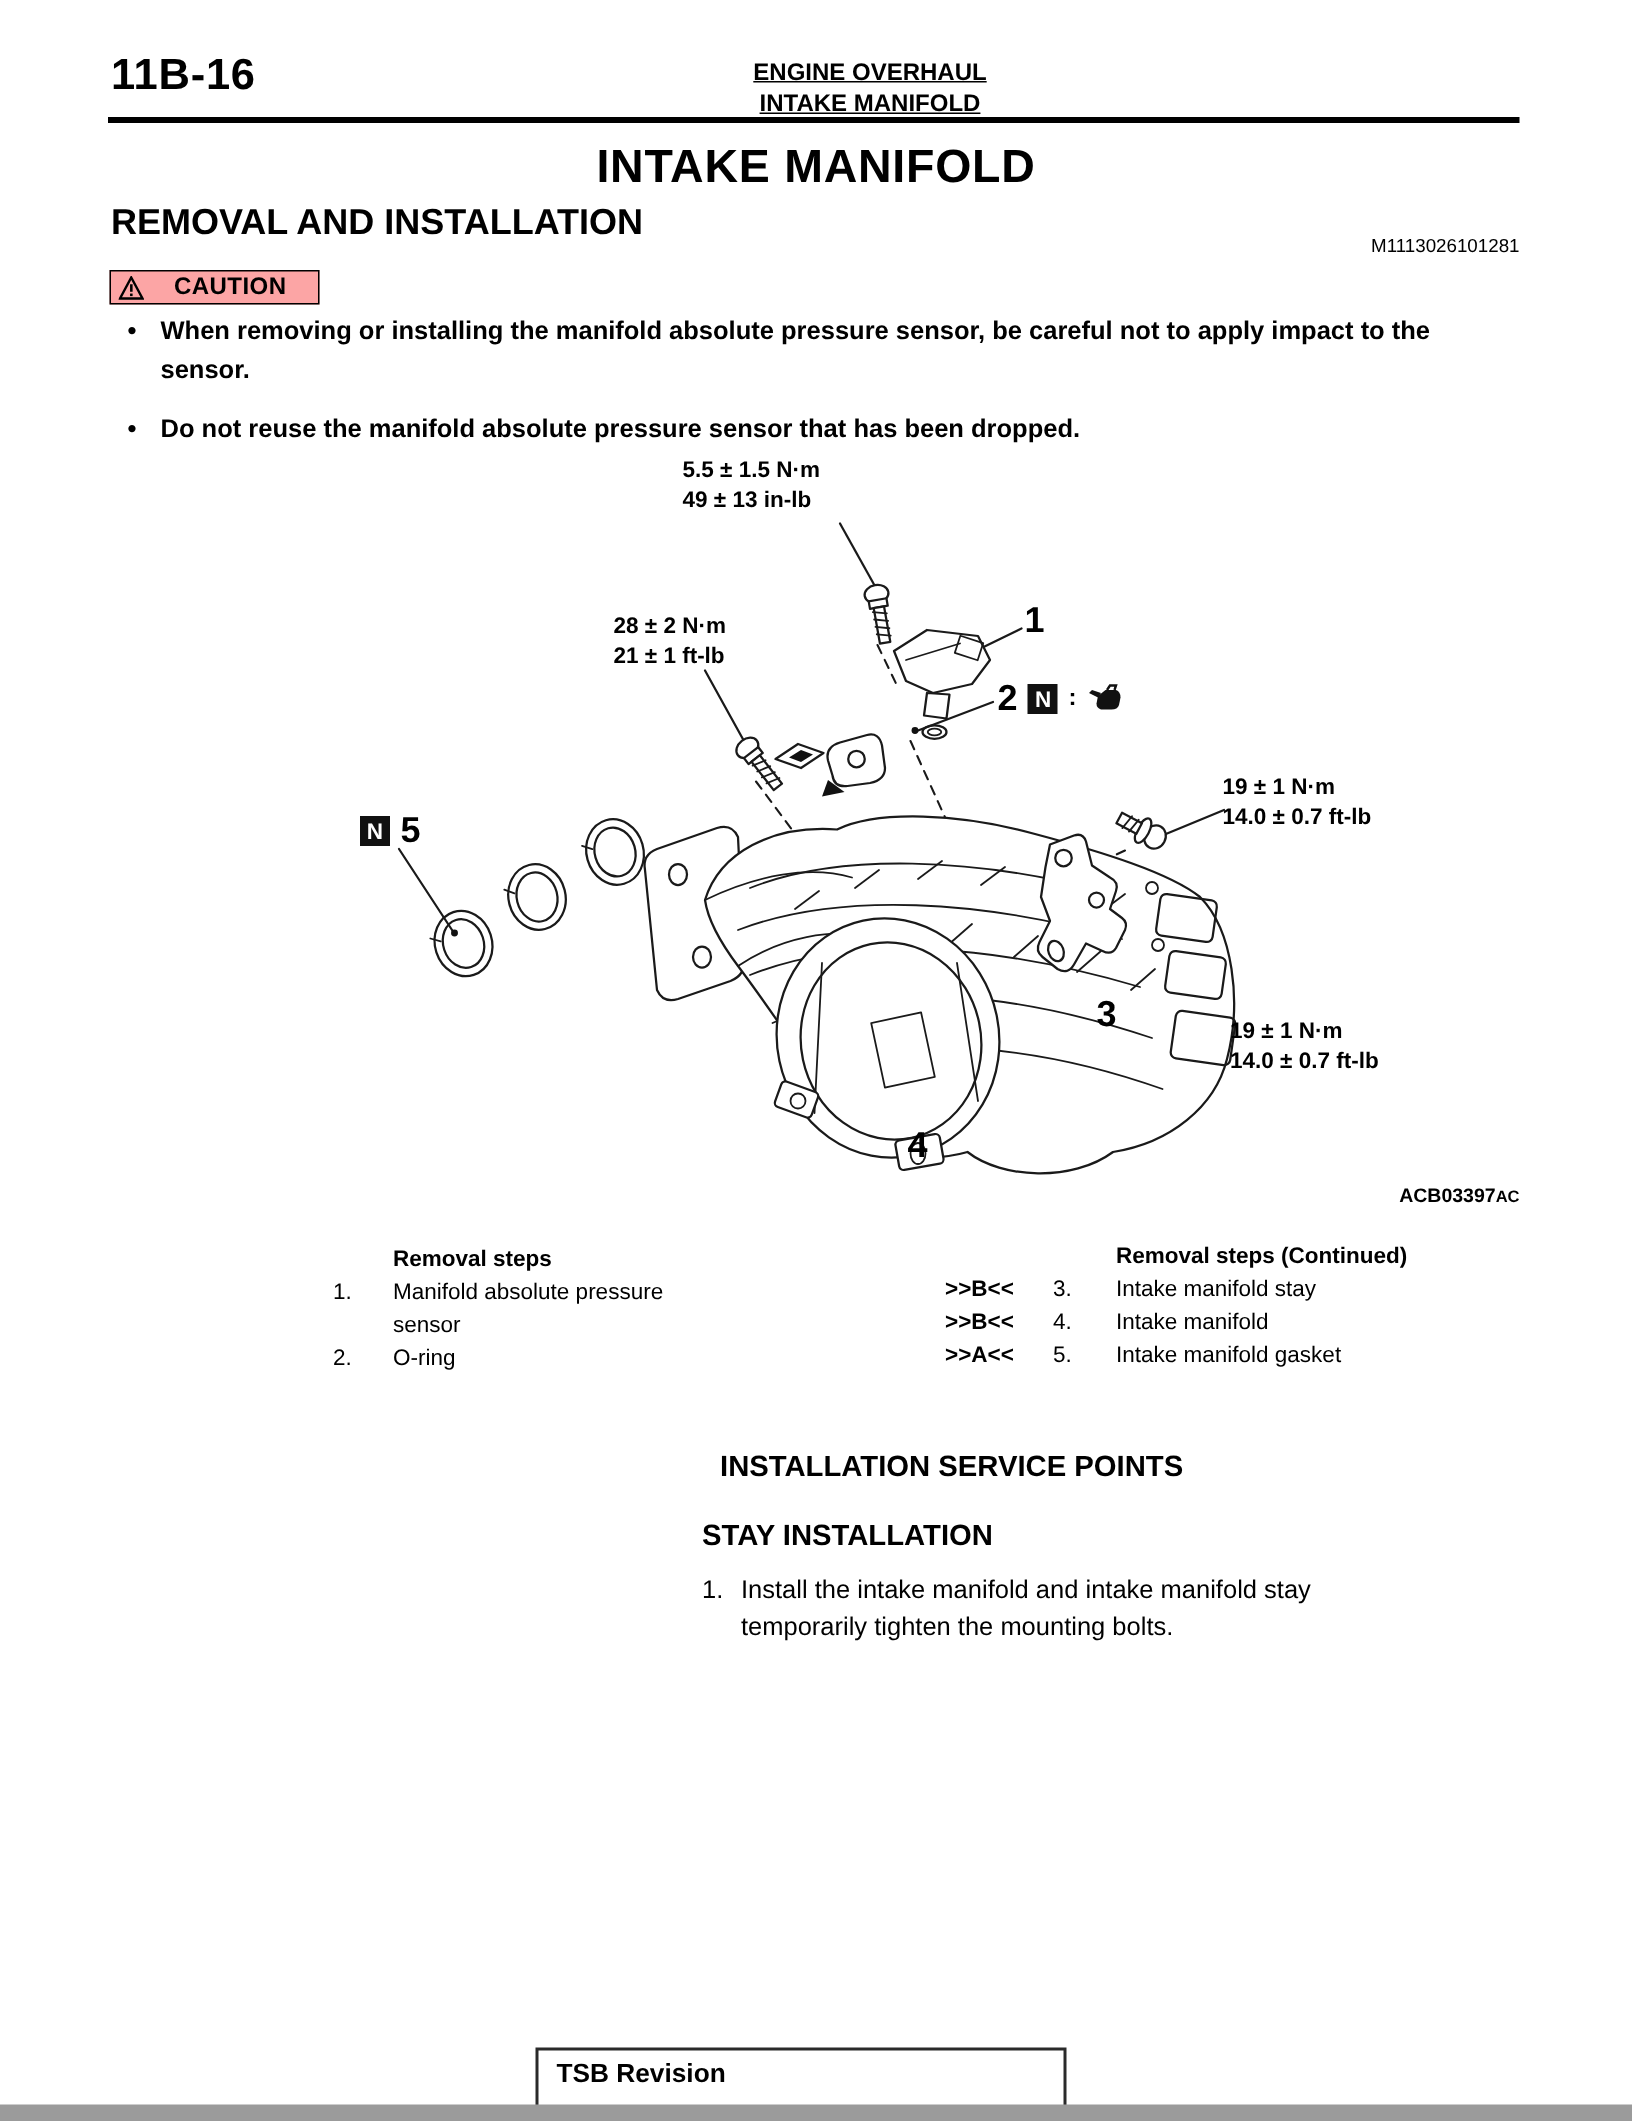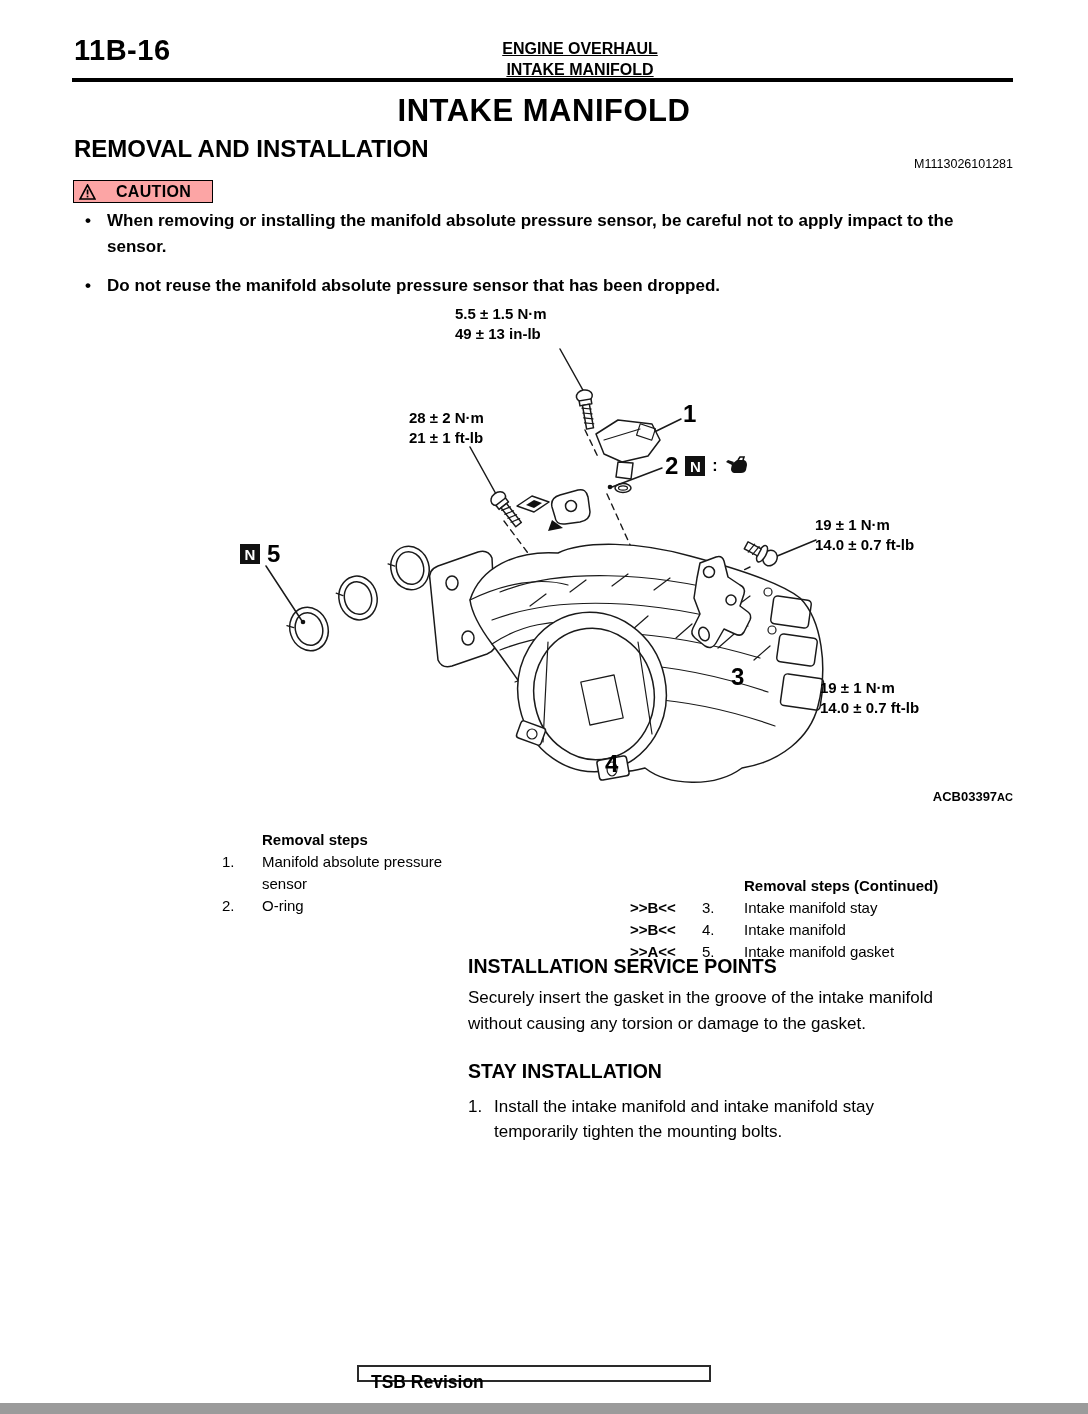--- a/index.html
+++ b/index.html
@@ -39,7 +39,7 @@
   .stepL .num{width:40px;}
   .stepL .txt{width:218px;}
   .steps-col-right{left:630px;top:827px;width:390px;font-size:15px;line-height:22px;}
-  .steps-col-right .steps-heading{margin-left:114px;margin-top:48px;}
+  .steps-col-right .steps-heading{margin-left:114px;}
   .stepR{display:flex;}
   .stepR .anchor{width:72px;font-weight:bold;}
   .stepR .num{width:42px;}

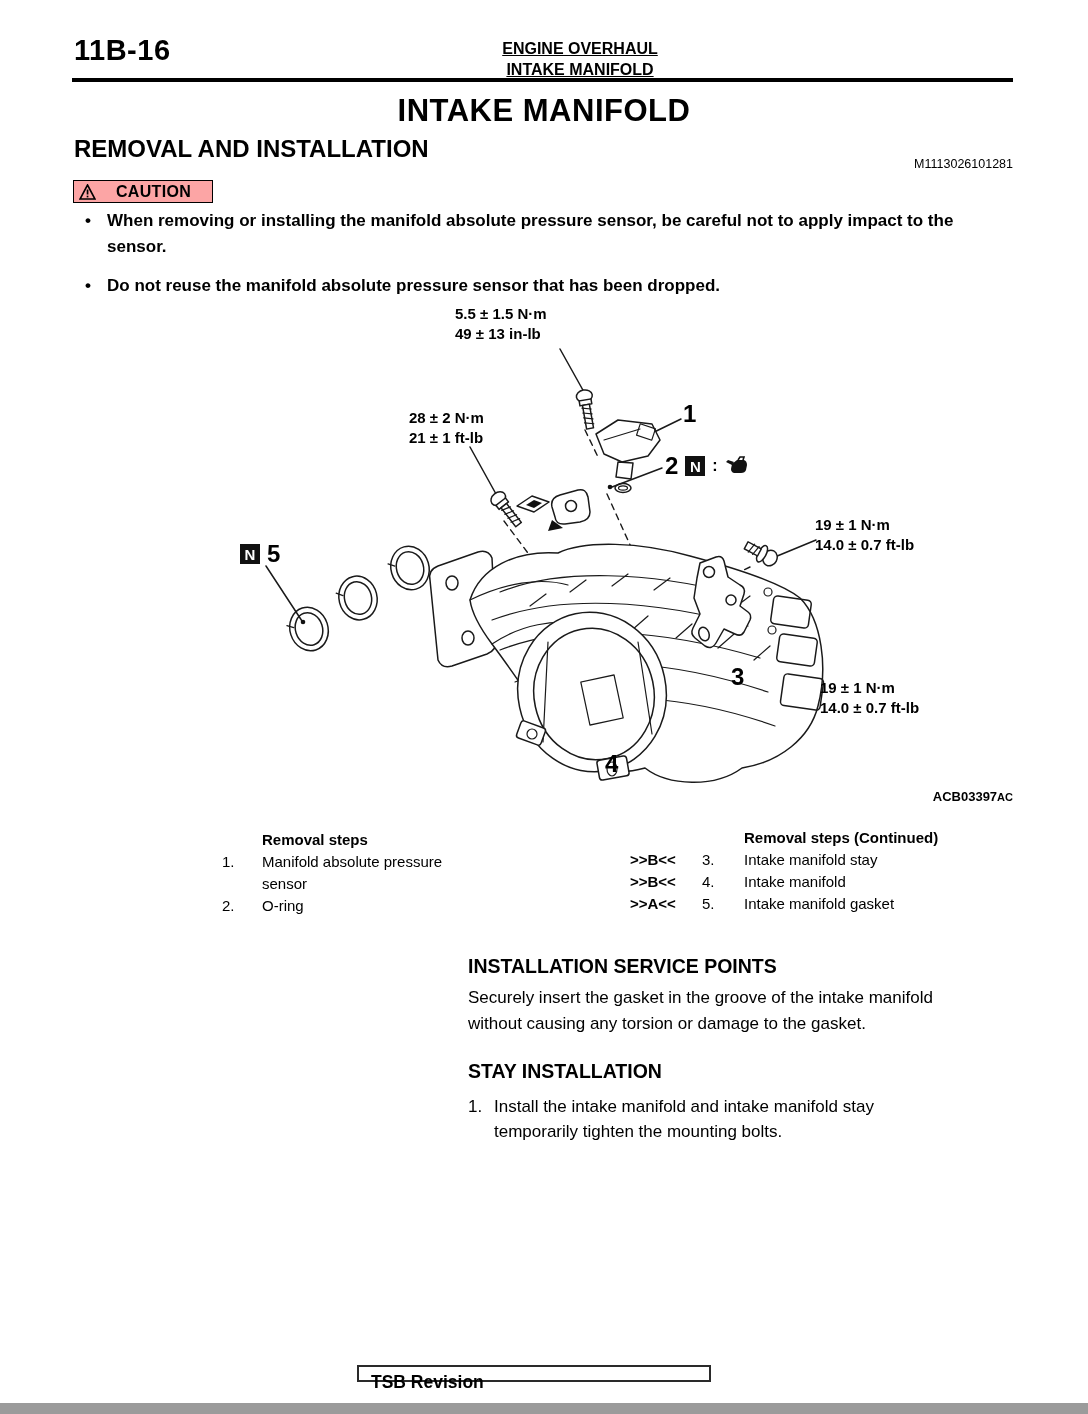--- a/index.html
+++ b/index.html
@@ -45,7 +45,7 @@
   .stepR .num{width:42px;}
   
   .install{left:468px;top:955px;width:548px;}
-  .install h3{margin:0;font-size:19.5px;font-weight:bold;}
+  .install h3{margin:12px;font-size:19.5px;font-weight:bold;}
   .svc-title{margin-top:20px;font-size:19.5px;font-weight:bold;line-height:29px;}
   .svc-body{margin-top:7px;font-size:17px;line-height:26px;}
   .svc-step{margin-top:8px;display:flex;font-size:17px;line-height:25px;}

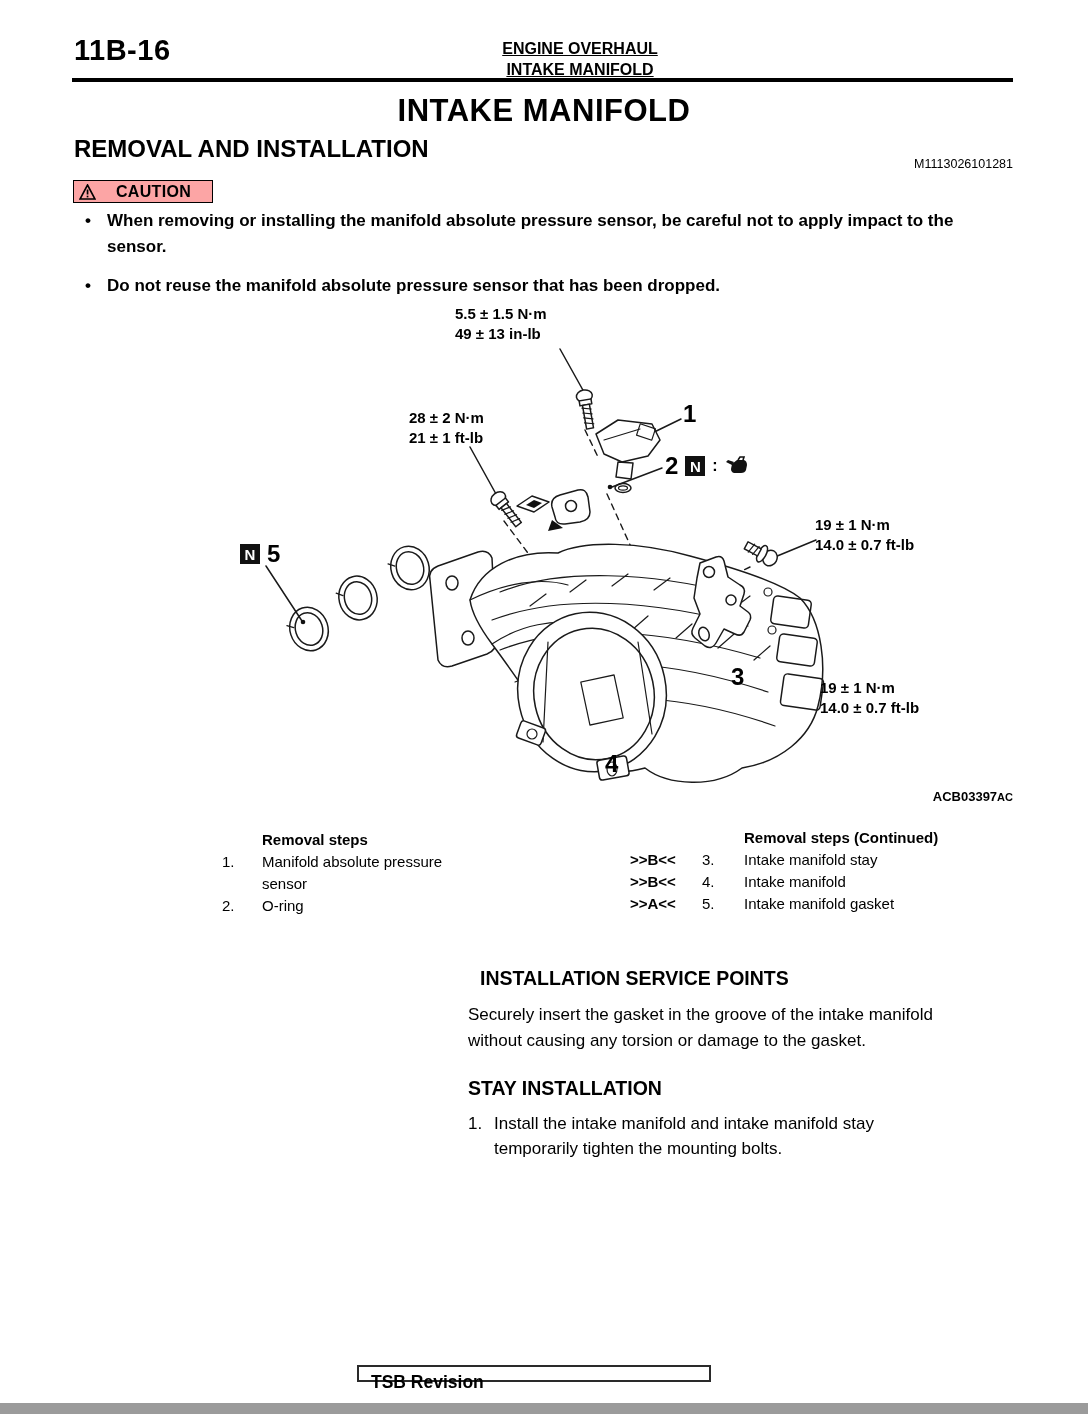--- a/index.html
+++ b/index.html
@@ -306,10 +306,6 @@
   <div class="abs install">
     <h3>INSTALLATION SERVICE POINTS</h3>
 
-    <div class="svc-body">
-      <div>Securely insert the gasket in the groove of the intake manifold</div>
-      <div>without causing any torsion or damage to the gasket.</div>
-    </div>
 
     <div class="svc-title">
       <div>STAY INSTALLATION</div>

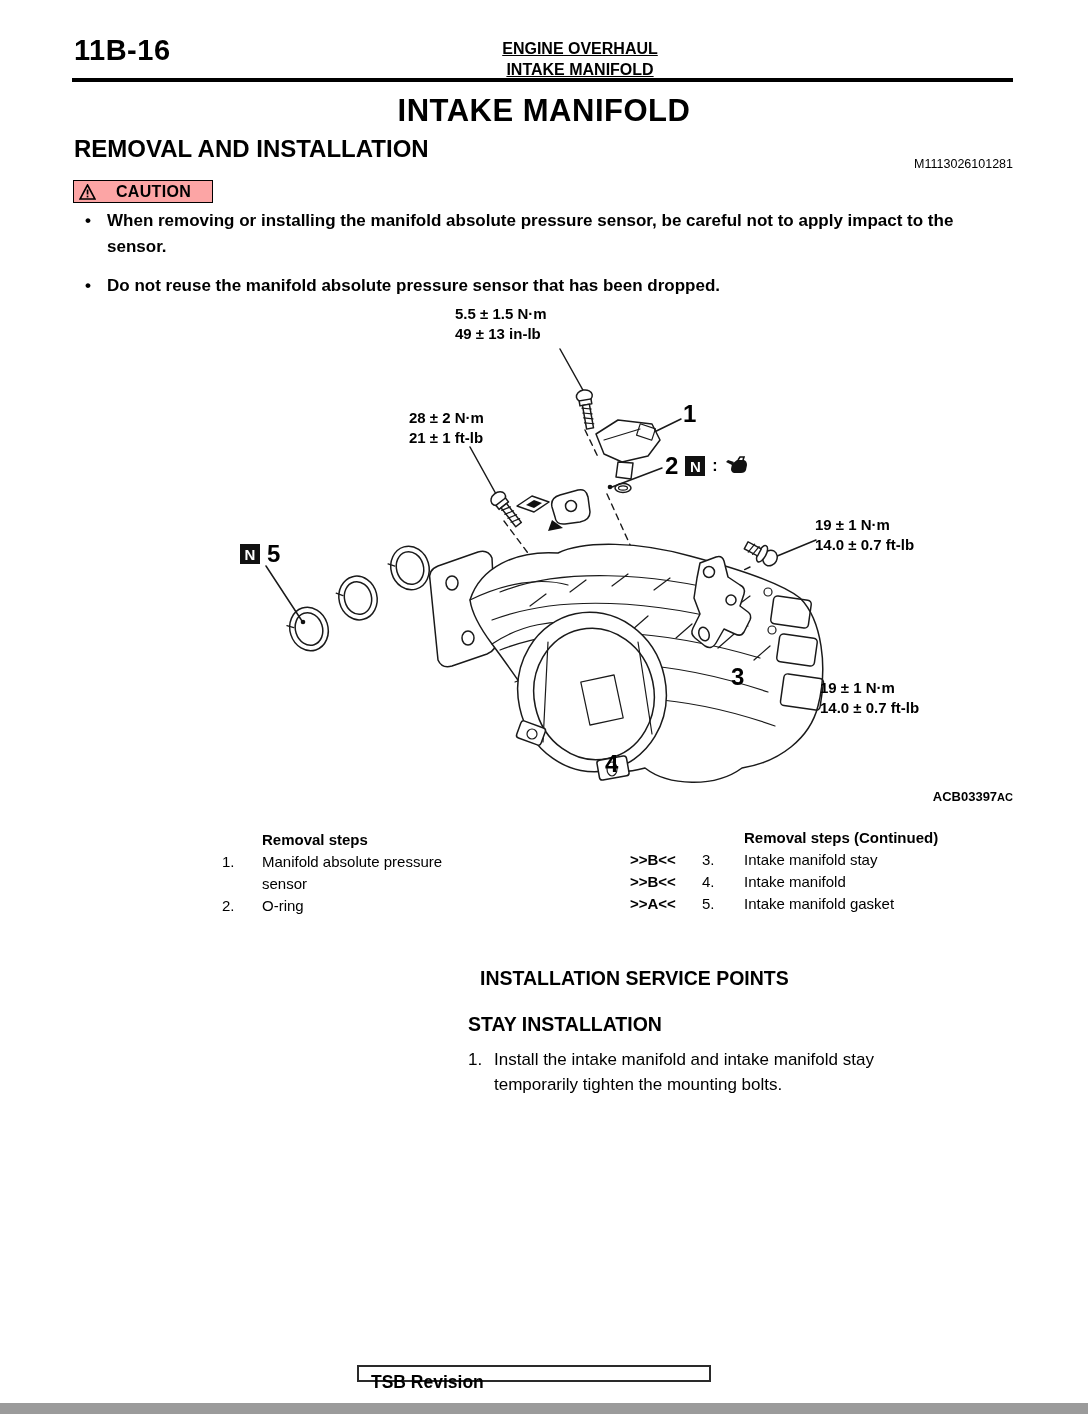--- a/index.html
+++ b/index.html
@@ -51,7 +51,7 @@
   .svc-step{margin-top:8px;display:flex;font-size:17px;line-height:25px;}
   .svc-step .num{width:26px;}
   
-  .tsb-box{left:357px;top:1365px;width:354px;height:17px;border:2px solid #2a2a2a;box-sizing:border-box;
+  .tsb-box{left:357px;top:1365px;width:354px;height:48px;border:2px solid #2a2a2a;box-sizing:border-box;
            font-size:17.5px;font-weight:bold;line-height:30px;padding-left:12px;}
   .bottom-bar{left:0;top:1403px;width:1088px;height:11px;background:#9b9b9b;}
   

